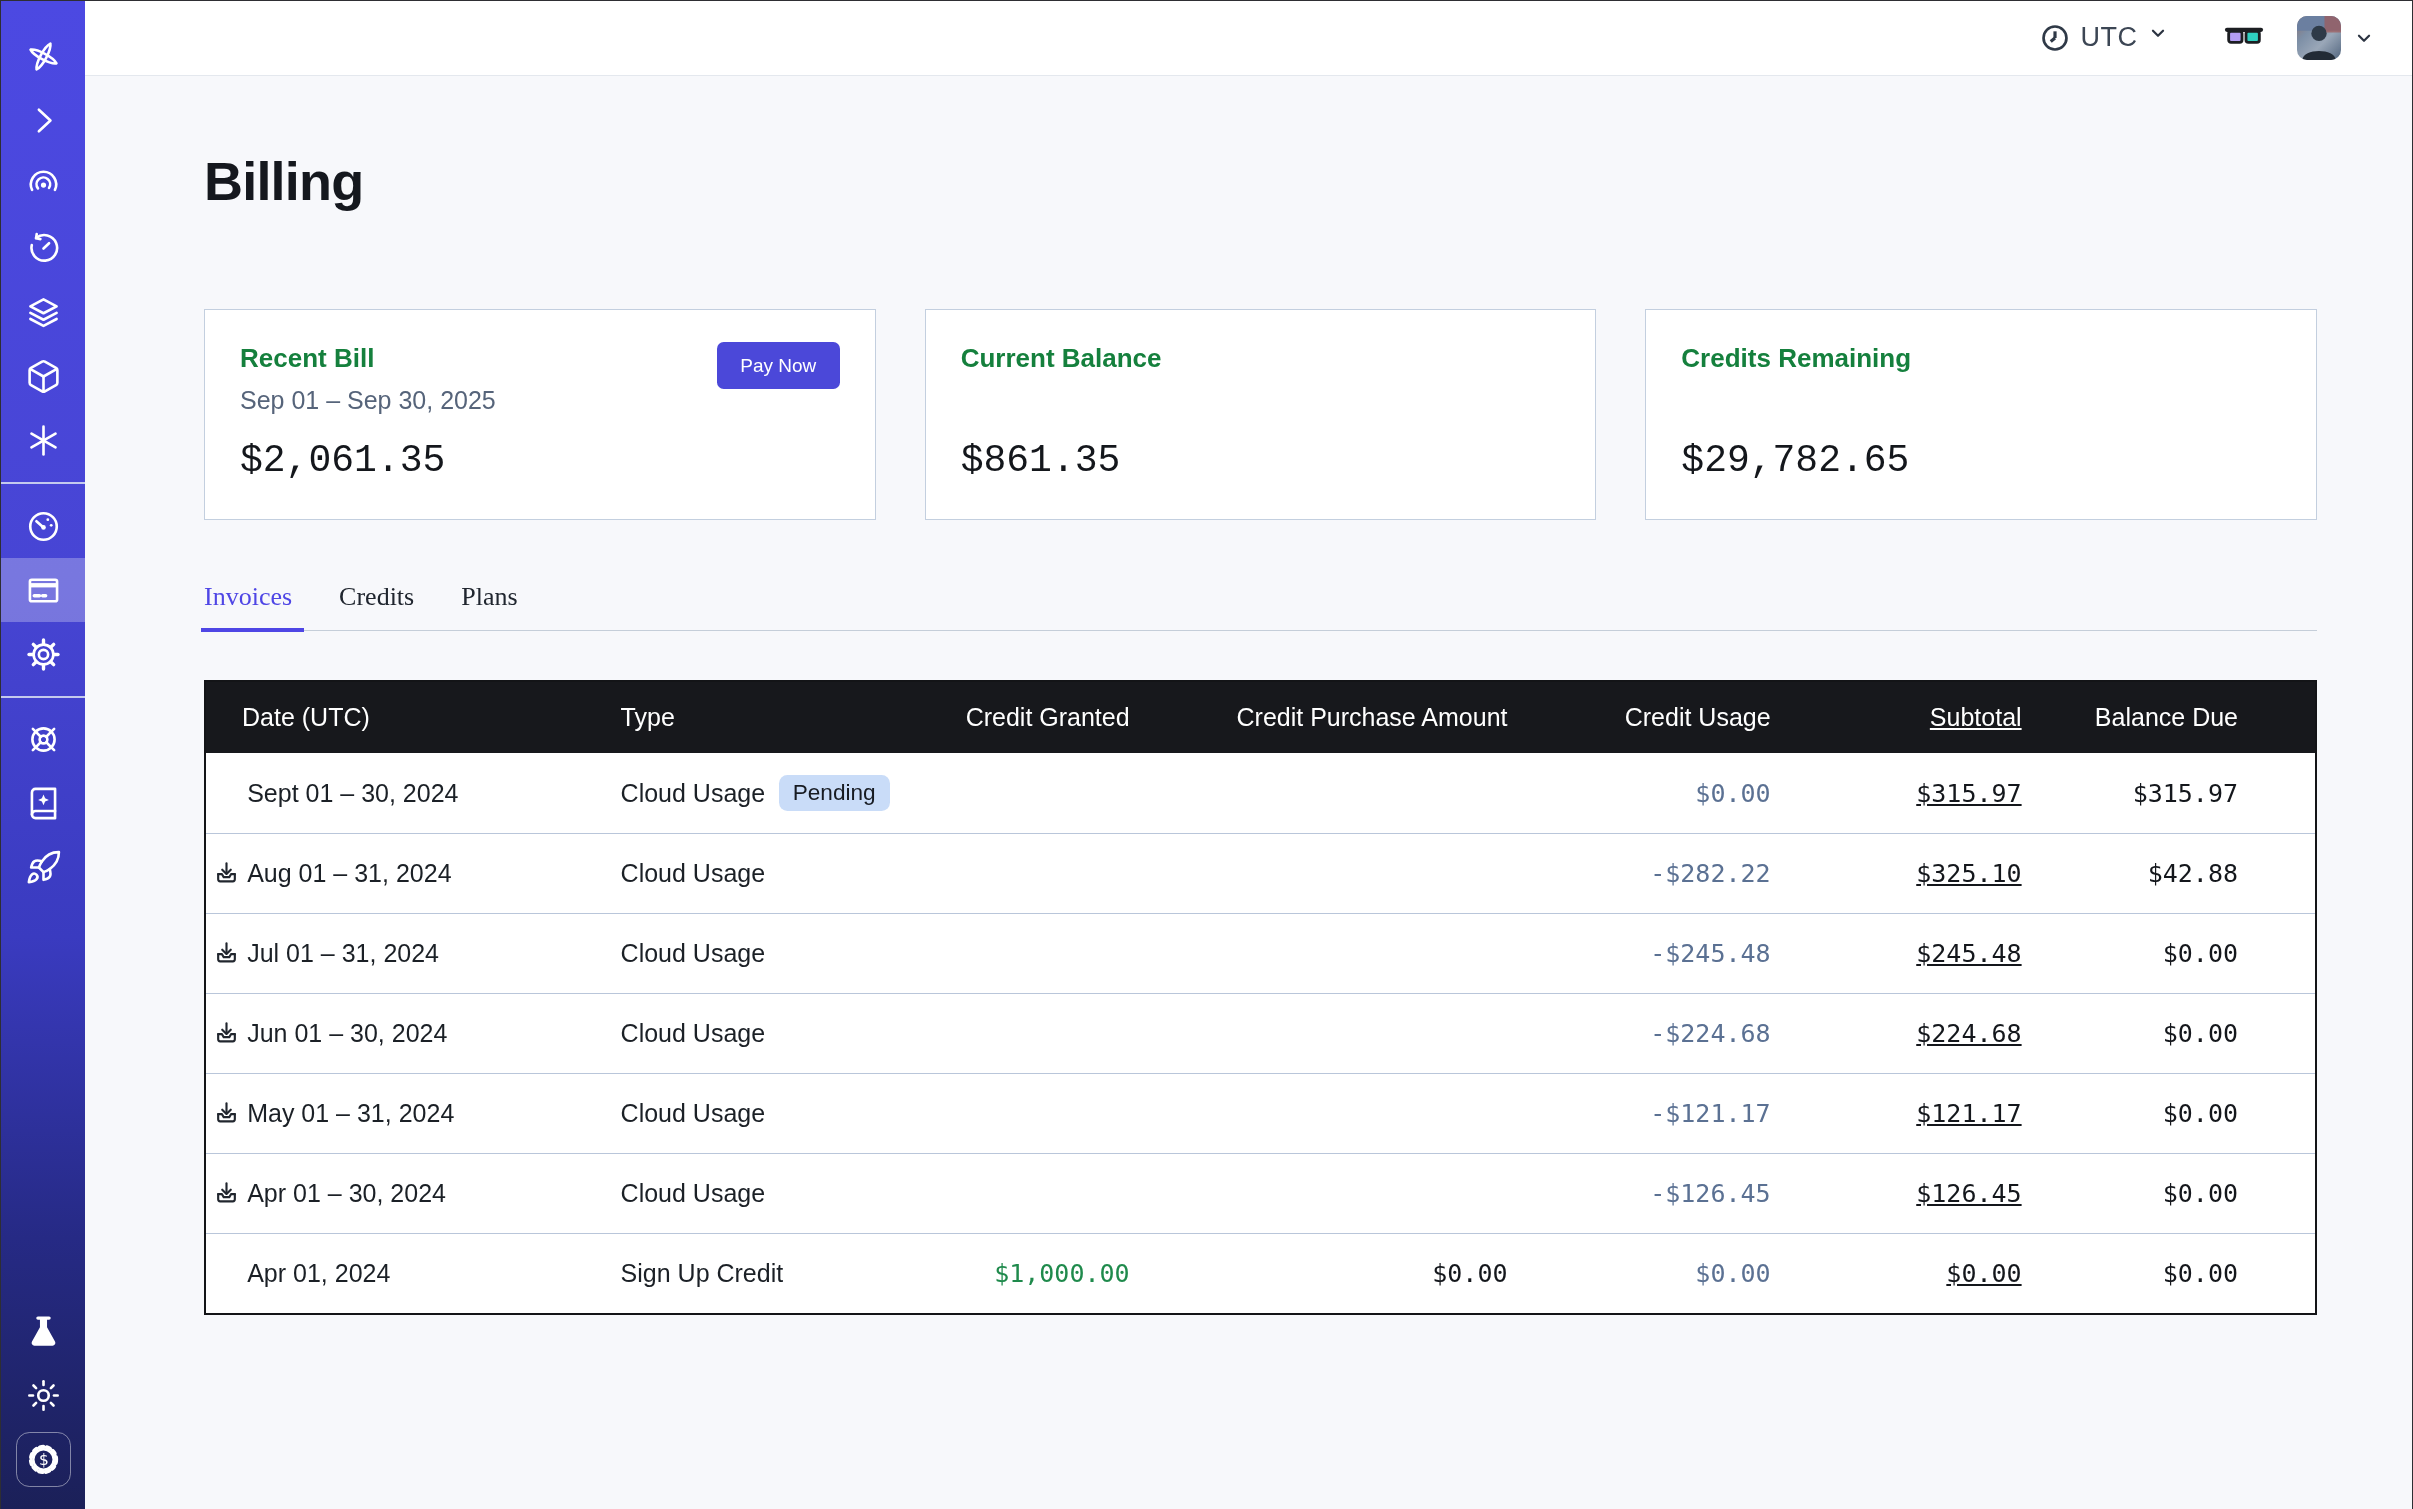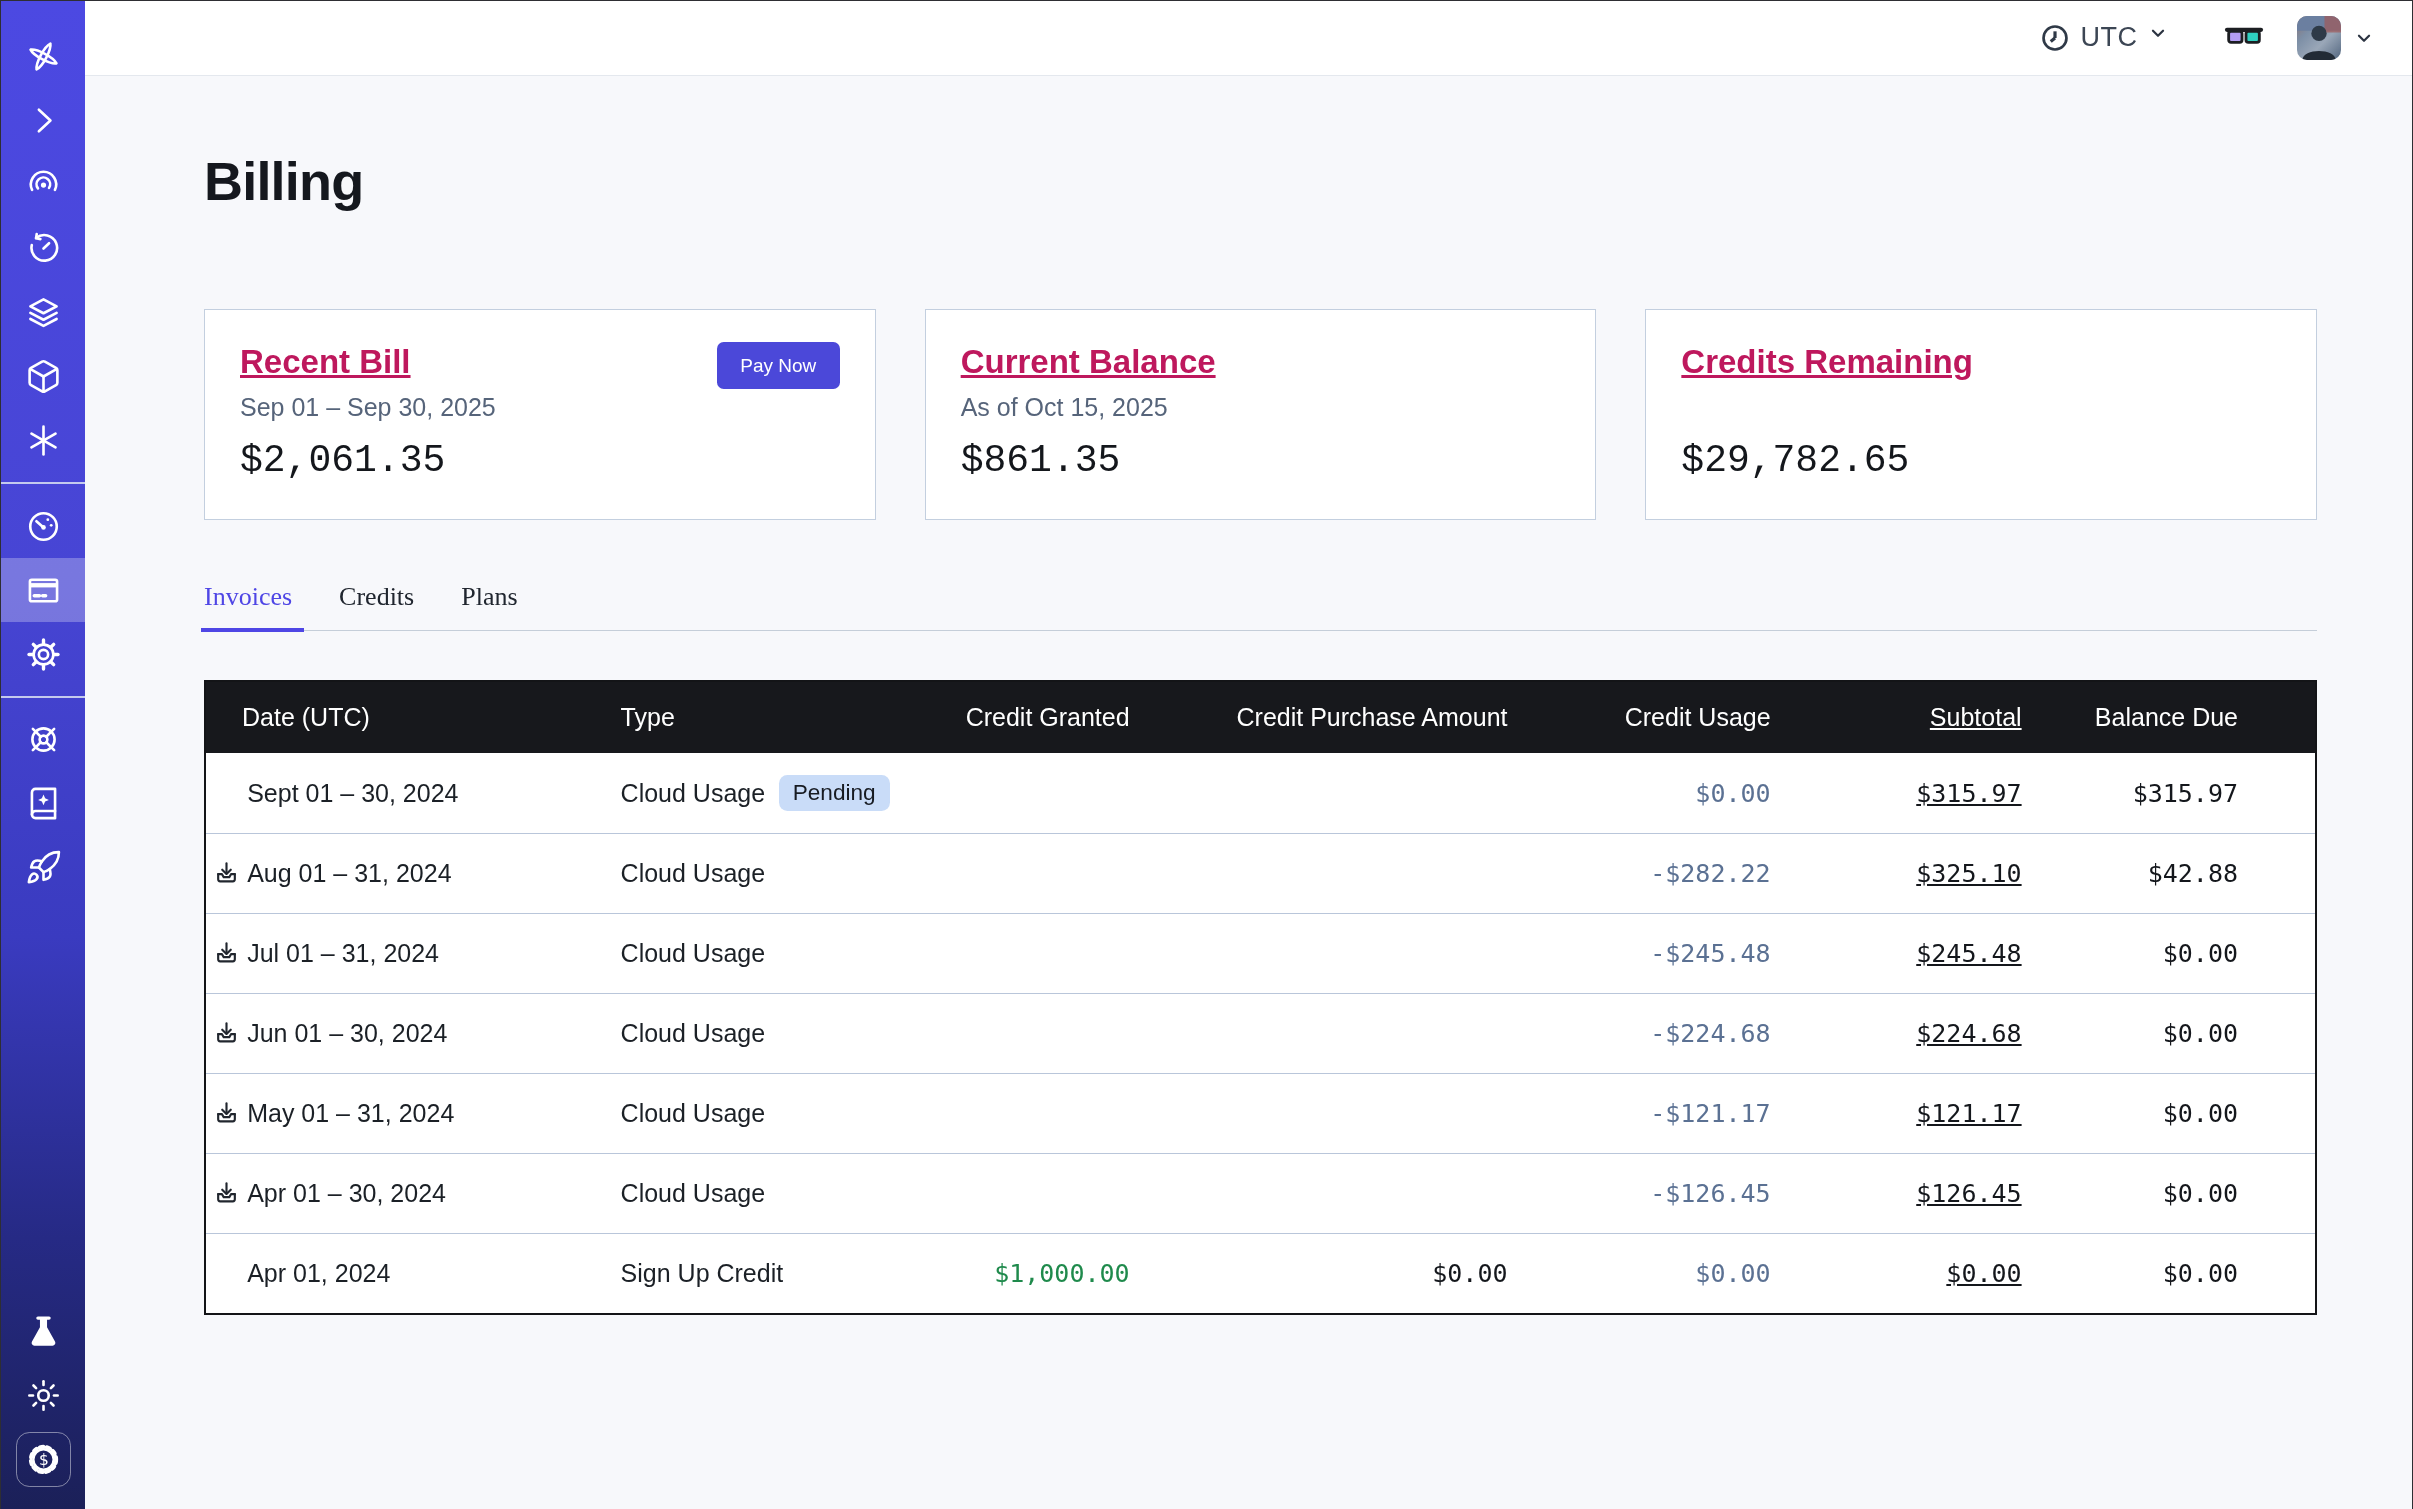--- a/index.html
+++ b/index.html
@@ -50,7 +50,7 @@
   .cards{display:flex; gap:49px; margin-top:94px;}
   .card{flex:1; height:211px; background:#fff; border:1.7px solid var(--card-border);
     padding:33px 35px 37px; display:flex; flex-direction:column; position:relative;}
-  .card-title{font-size:33px; font-weight:600; color:#be185d;text-decoration:underline;}
+  .card-title{font-size:26px; font-weight:600; color:#15803d;}
   .card-sub{font-size:25px; color:var(--subtitle-text); margin-top:11.7px; min-height:28.5px;}
   .card-amount{font-family:Liberation Mono, monospace; font-size:38px; color:#14171c; margin-top:auto;}
   .pay-btn{position:absolute; top:32px; right:35px; background:var(--accent-button); color:#fff;

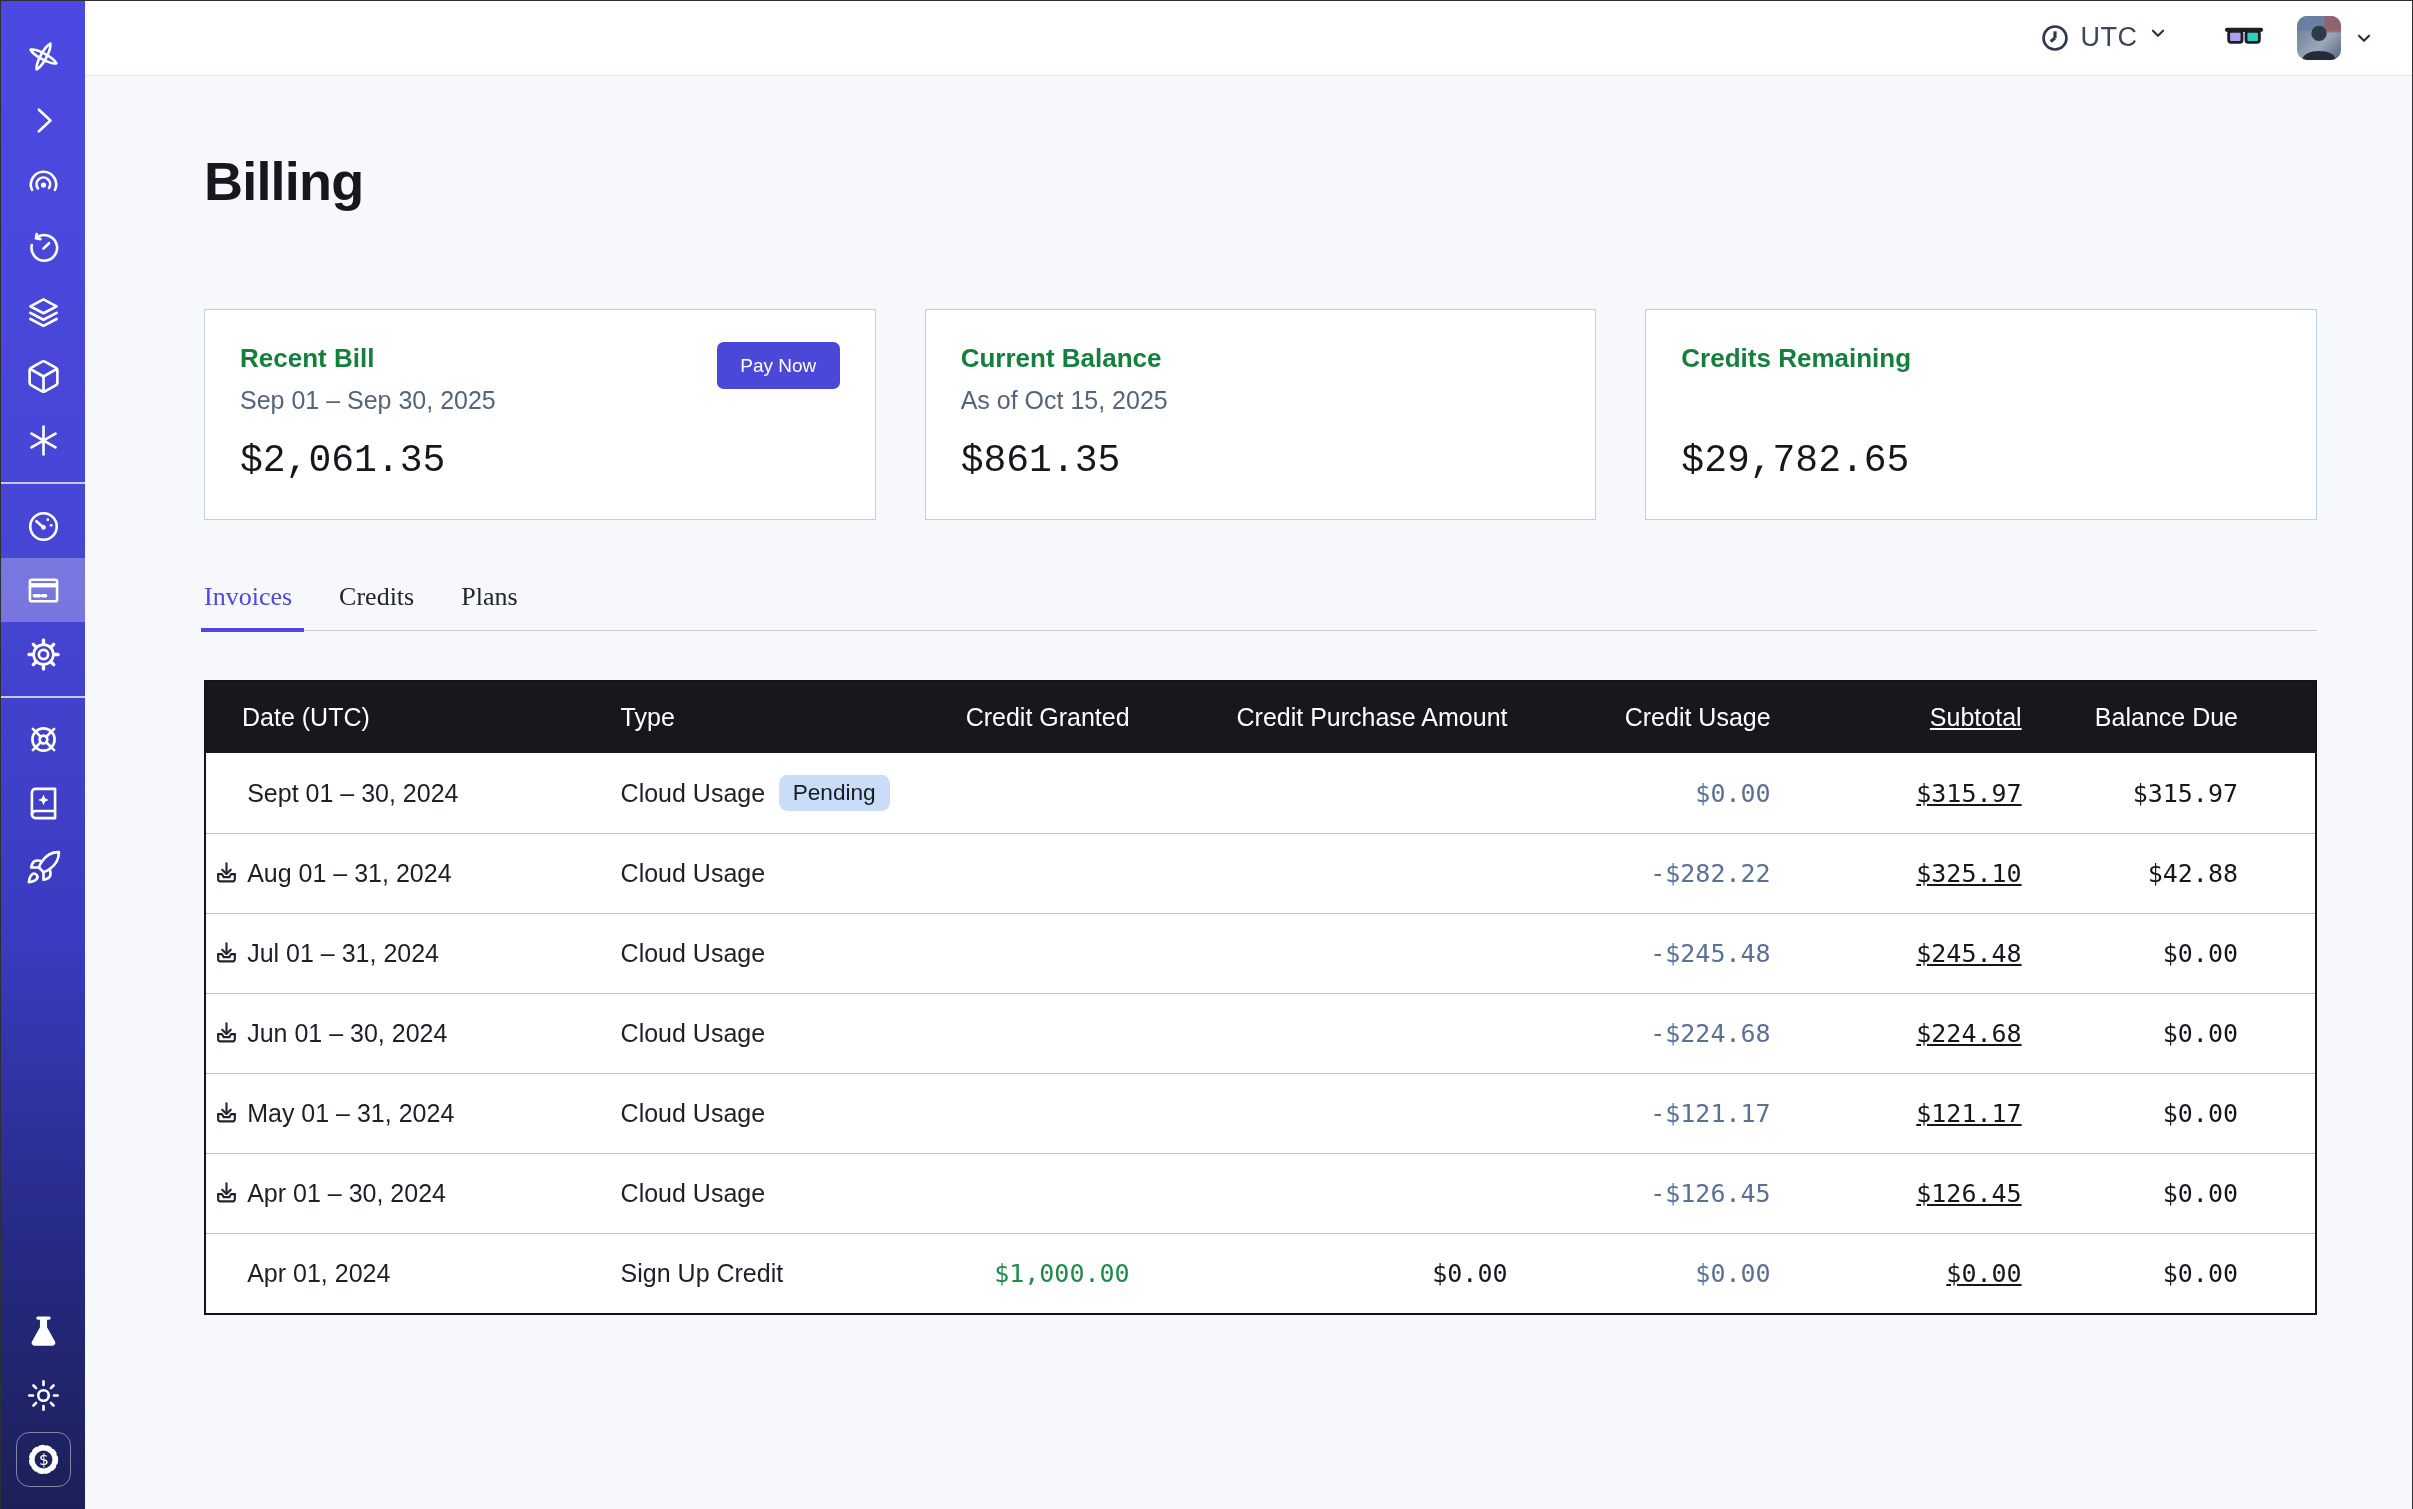--- a/index.html
+++ b/index.html
@@ -298,7 +298,6 @@
         </div>
         <div class="card">
           <div class="card-title">Current Balance</div>
-          <div class="card-sub">As of Oct 15, 2025</div>
           <div class="card-amount">$861.35</div>
         </div>
         <div class="card">

